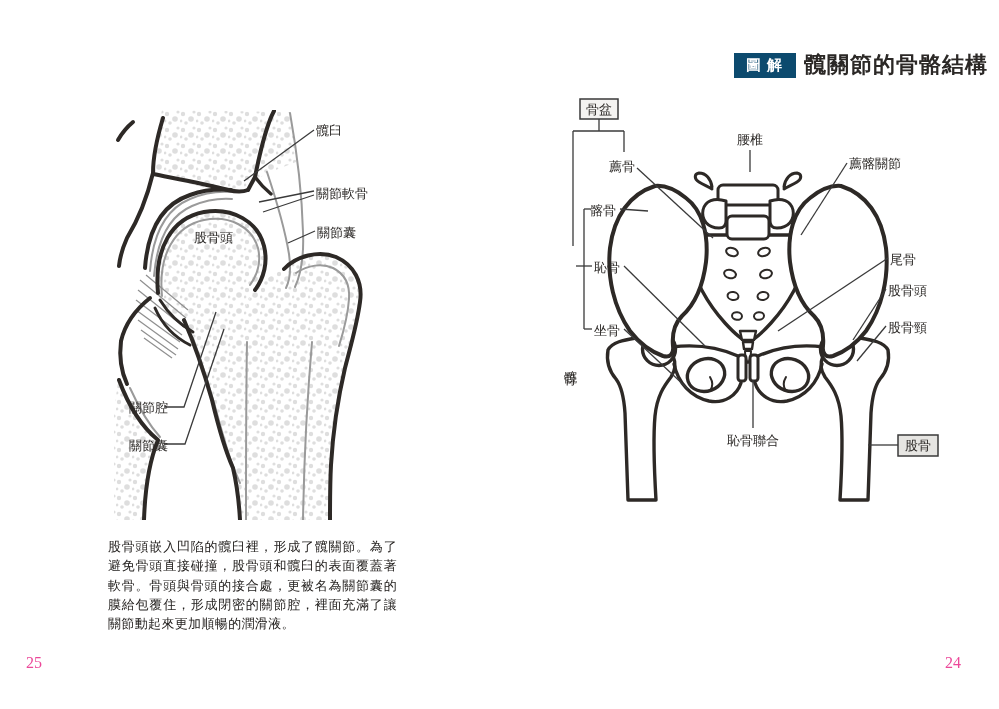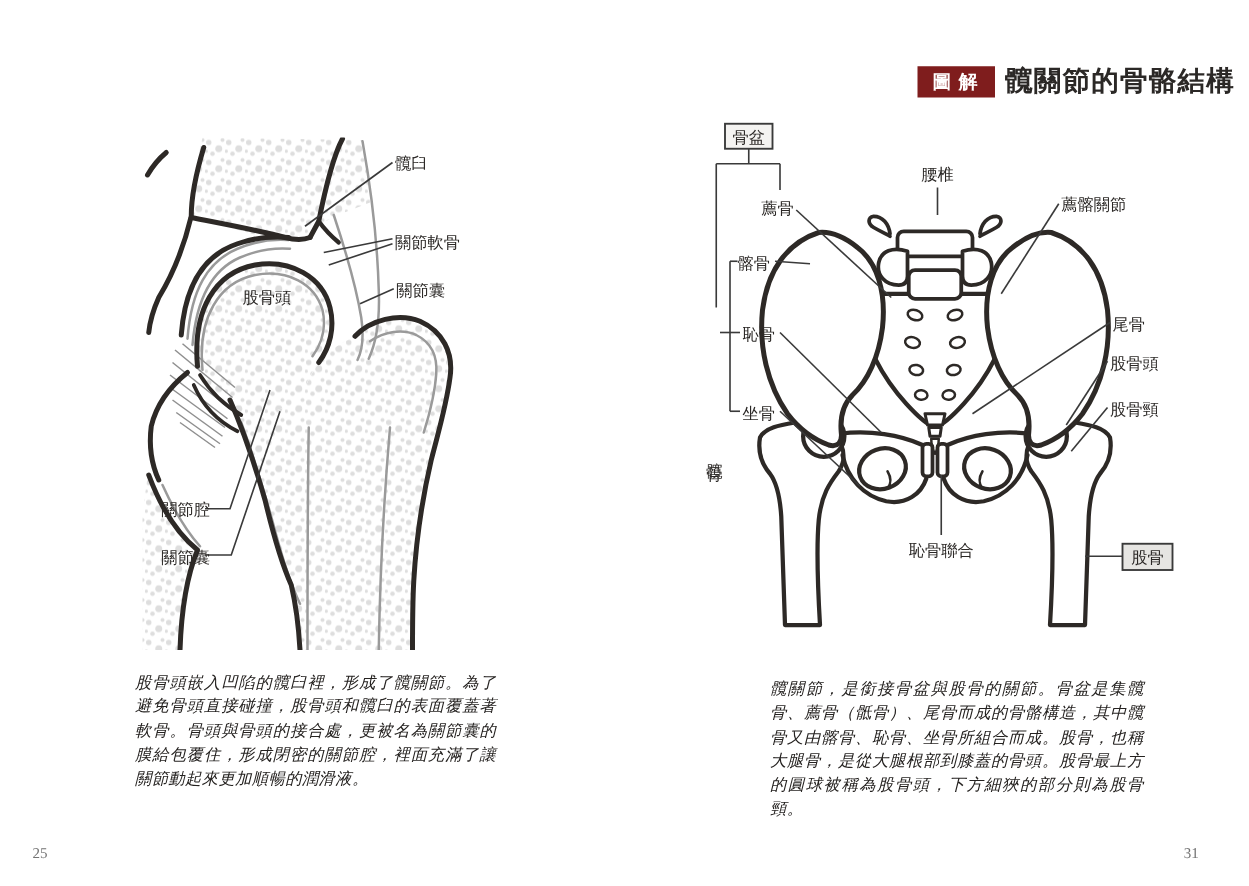--- a/index.html
+++ b/index.html
@@ -6,7 +6,7 @@
   .page{position:relative;width:999px;height:709px;background:#ffffff;overflow:hidden;
         font-family:"DejaVu Sans","Liberation Sans",sans-serif;color:#2b2826;}
   
-  .hdr-badge{position:absolute;left:734px;top:53px;width:62px;height:25px;background:#7f1d1d;
+  .hdr-badge{position:absolute;left:734px;top:53px;width:62px;height:25px;background:#0c4a6e;
              color:#fff;font-size:15px;font-weight:700;letter-spacing:6px;text-align:center;
              line-height:25px;padding-left:4px;box-sizing:border-box;}
   .hdr-title{position:absolute;left:804px;top:50px;font-size:22px;font-weight:700;

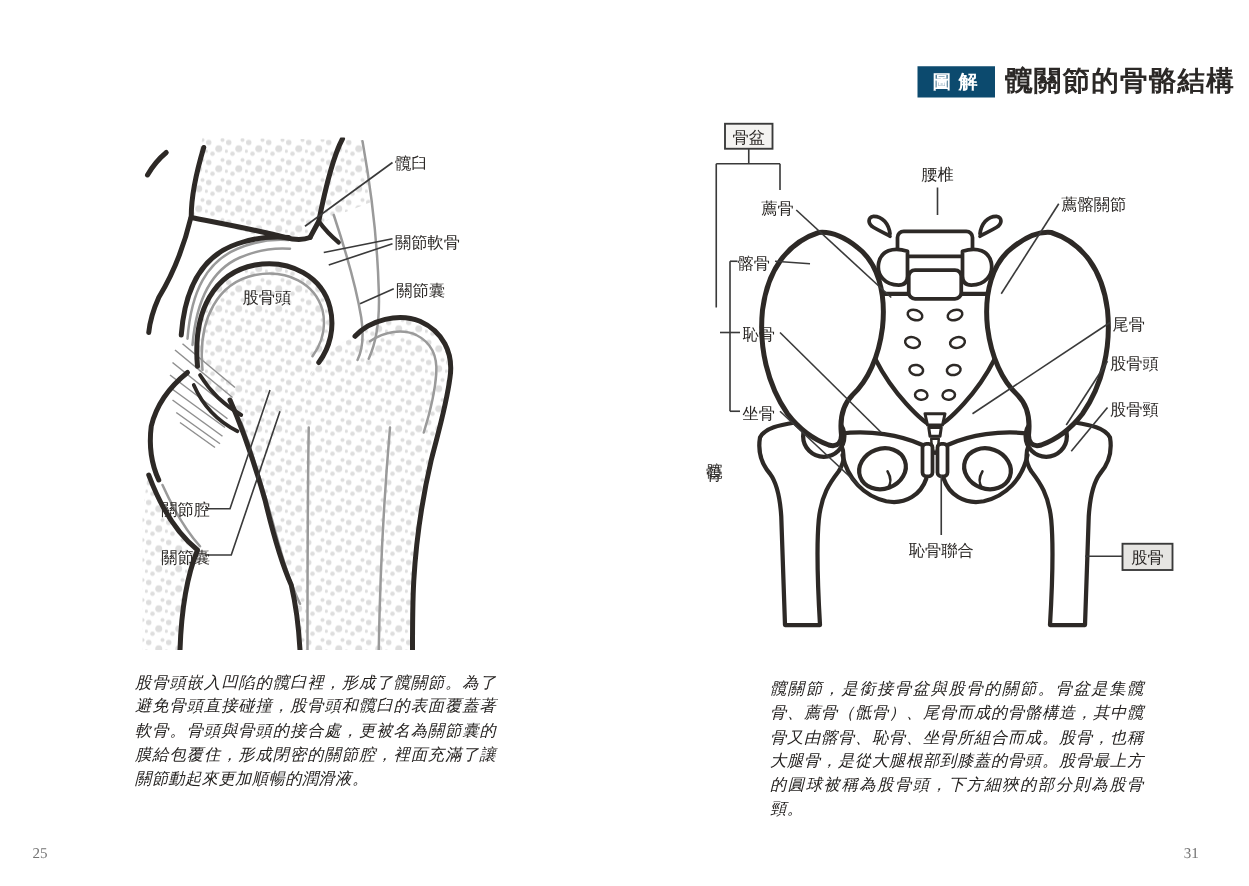--- a/index.html
+++ b/index.html
@@ -13,7 +13,7 @@
              letter-spacing:1px;color:#2b2826;white-space:nowrap;}
   
   .para{position:absolute;font-size:13px;line-height:19.3px;letter-spacing:0.35px;
-        text-align:justify;color:#252220;font-style:italic;}
+        text-align:justify;color:#252220;}
   .para-left{left:108px;top:537px;width:289px;}
   .para-right{left:616px;top:542px;width:299px;}
   

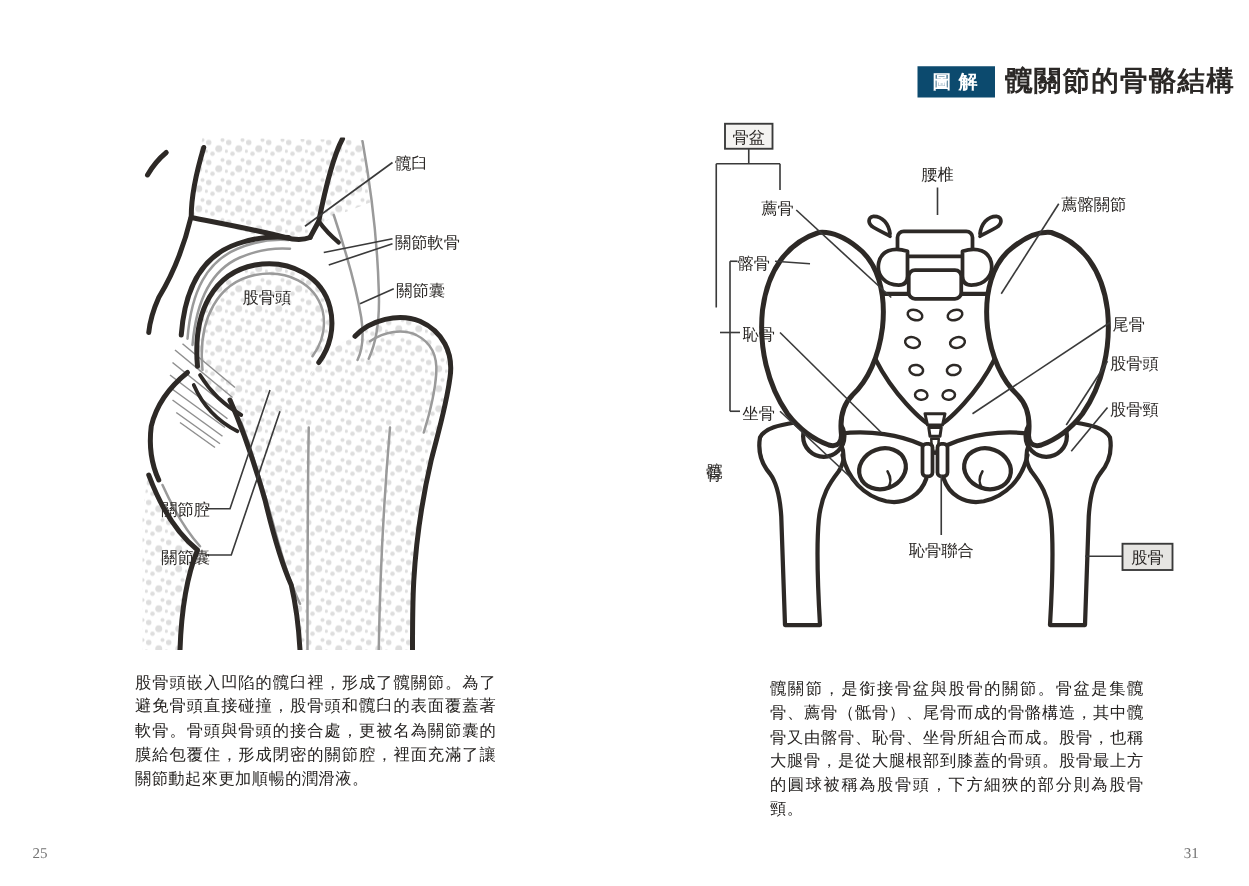--- a/index.html
+++ b/index.html
@@ -216,7 +216,6 @@
   <div class="v-label">髖骨</div>
 
   <div class="para para-left">股骨頭嵌入凹陷的髖臼裡，形成了髖關節。為了避免骨頭直接碰撞，股骨頭和髖臼的表面覆蓋著軟骨。骨頭與骨頭的接合處，更被名為關節囊的膜給包覆住，形成閉密的關節腔，裡面充滿了讓關節動起來更加順暢的潤滑液。</div>
-  <div class="para para-right">髖關節，是銜接骨盆與股骨的關節。骨盆是集髖骨、薦骨（骶骨）、尾骨而成的骨骼構造，其中髖骨又由髂骨、恥骨、坐骨所組合而成。股骨，也稱大腿骨，是從大腿根部到膝蓋的骨頭。股骨最上方的圓球被稱為股骨頭，下方細狹的部分則為股骨頸。</div>
 
   <div class="pgnum pg-left">25</div>
   <div class="pgnum pg-right">31</div>

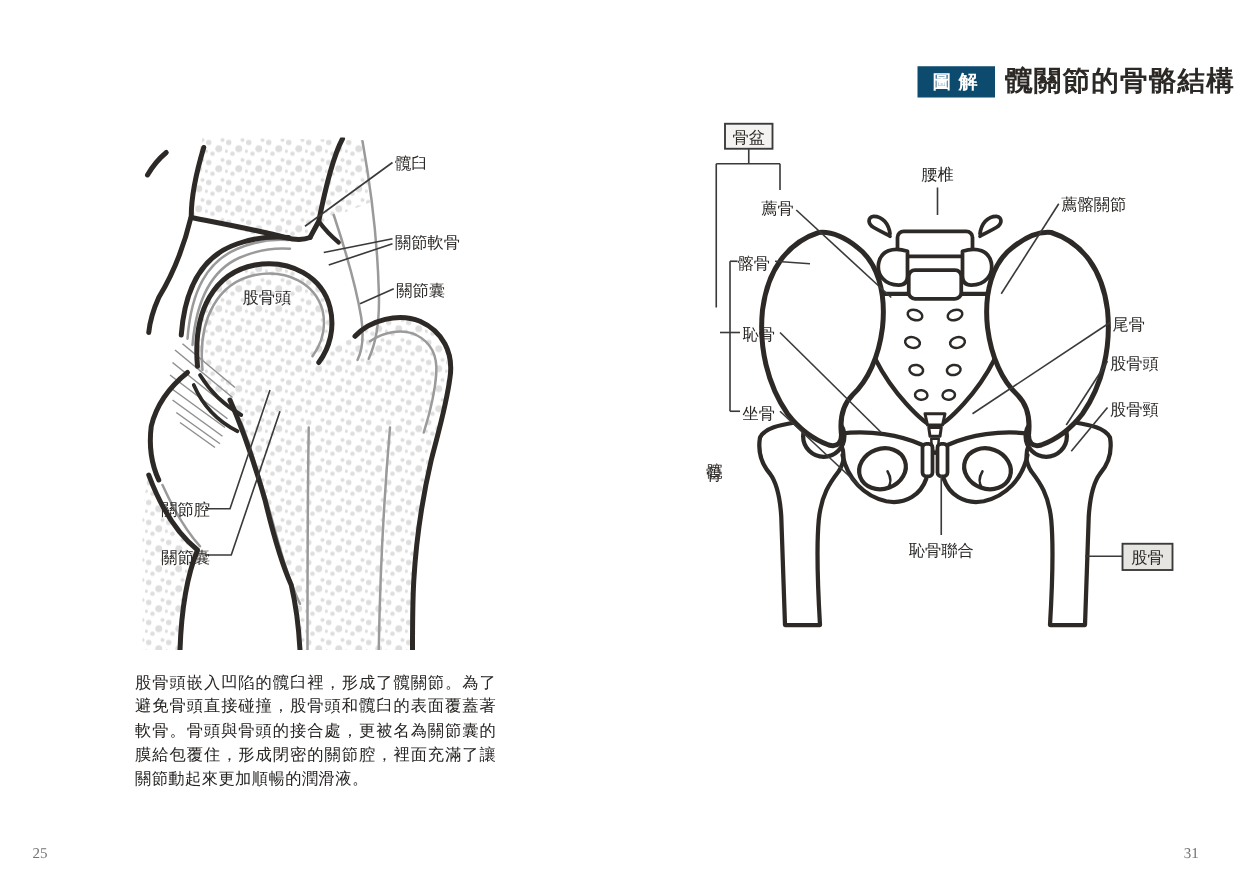--- a/index.html
+++ b/index.html
@@ -17,8 +17,8 @@
   .para-left{left:108px;top:537px;width:289px;}
   .para-right{left:616px;top:542px;width:299px;}
   
-  .pgnum{position:absolute;top:675px;font-family:"Liberation Serif","DejaVu Serif",serif;
-         font-size:12px;color:#737373;}
+  .pgnum{position:absolute;top:654px;font-family:"Liberation Serif","DejaVu Serif",serif;
+         font-size:16px;color:#ec4899;}
   .pg-left{left:26px;}
   .pg-right{left:938px;width:30px;text-align:center;}
   

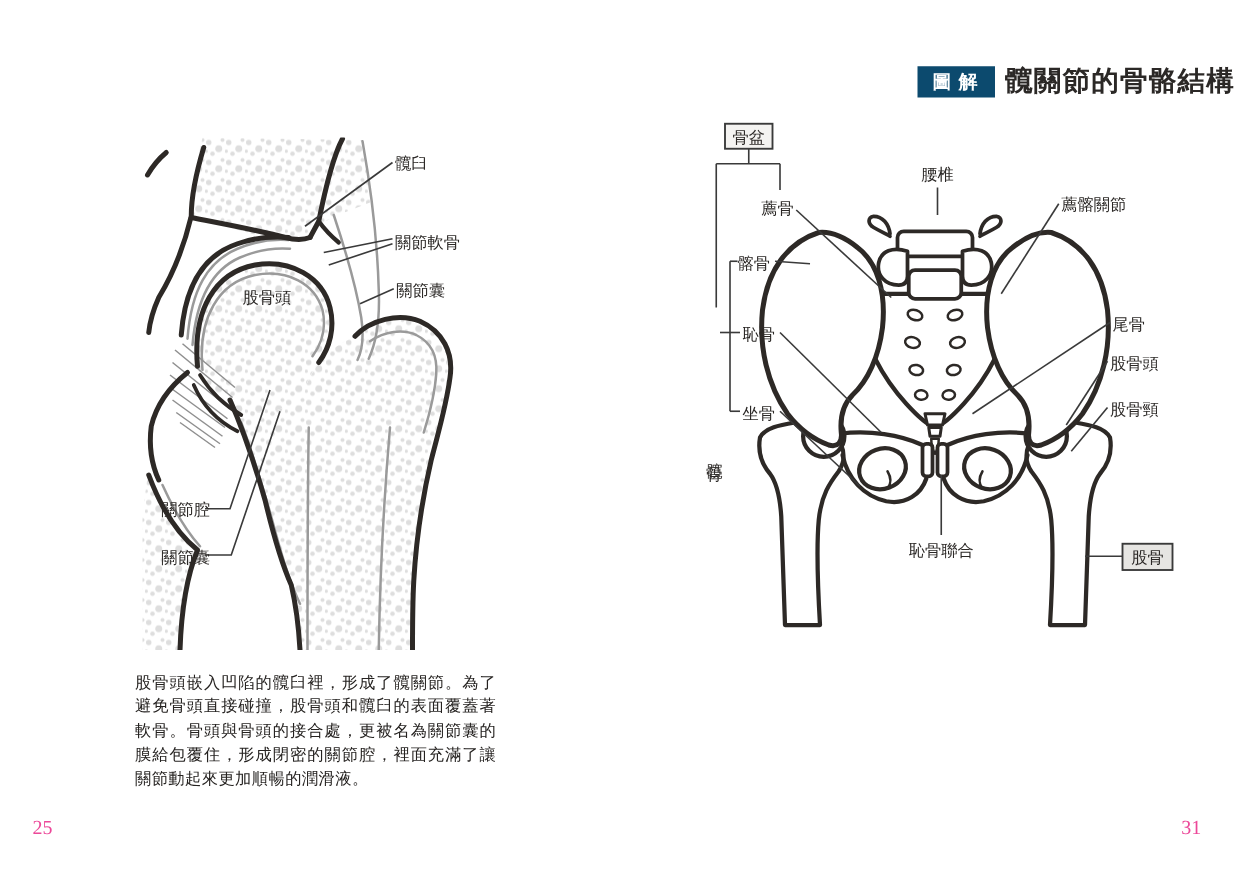--- a/index.html
+++ b/index.html
@@ -218,7 +218,7 @@
   <div class="para para-left">股骨頭嵌入凹陷的髖臼裡，形成了髖關節。為了避免骨頭直接碰撞，股骨頭和髖臼的表面覆蓋著軟骨。骨頭與骨頭的接合處，更被名為關節囊的膜給包覆住，形成閉密的關節腔，裡面充滿了讓關節動起來更加順暢的潤滑液。</div>
 
   <div class="pgnum pg-left">25</div>
-  <div class="pgnum pg-right">31</div>
+  <div class="pgnum pg-right">24</div>
 
 </div>
 

